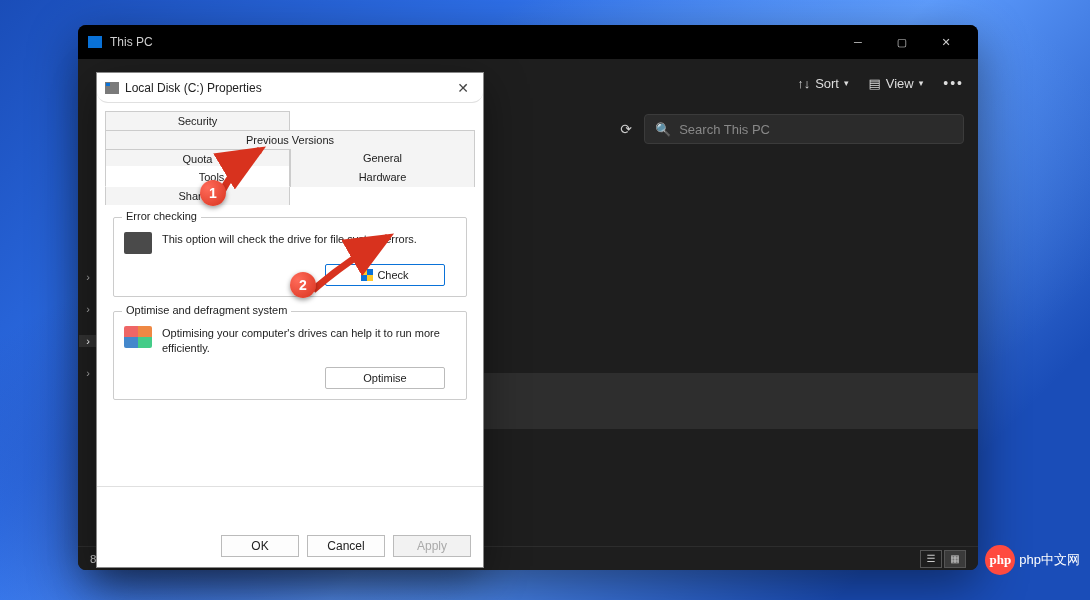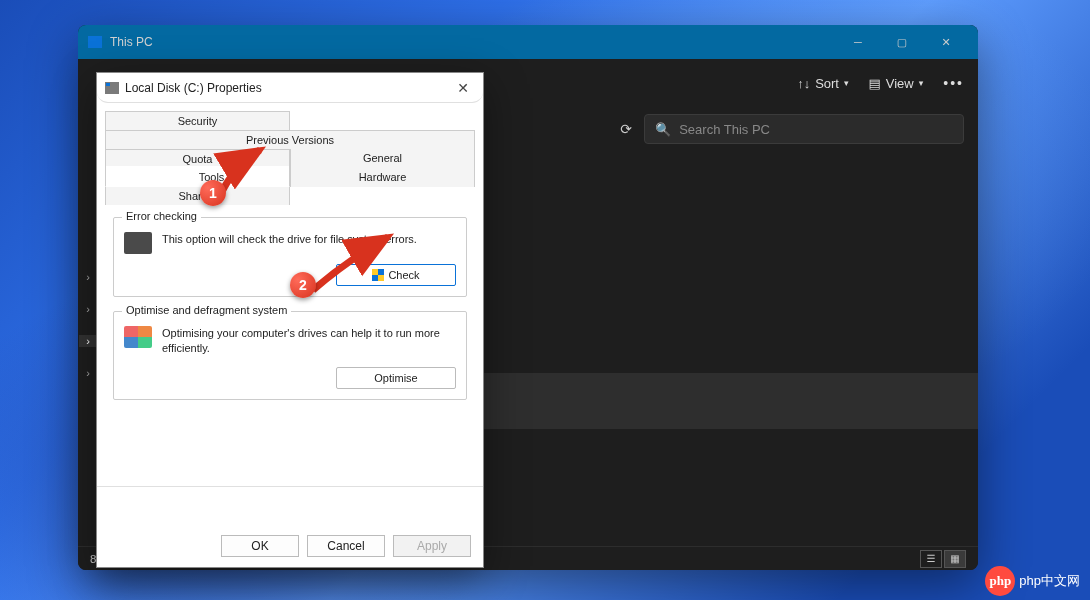--- a/index.html
+++ b/index.html
@@ -10,7 +10,7 @@
 
 
 .explorer{position:absolute;left:78px;top:25px;width:900px;height:545px;background:#1e1e1e;border-radius:8px;box-shadow:0 15px 50px rgba(0,0,0,.45);color:#e6e6e6;display:flex;flex-direction:column;overflow:hidden;}
-.titlebar{display:flex;align-items:center;height:34px;padding:0 10px;font-size:12px;background:#0369a1;}
+.titlebar{display:flex;align-items:center;height:34px;padding:0 10px;font-size:12px;background:#000000;}
 .titlebar .pc-icon{width:14px;height:12px;background:#0a72d8;margin-right:8px;}
 .titlebar .title{color:#d0d0d0;}
 .winctl{margin-left:auto;display:flex;}

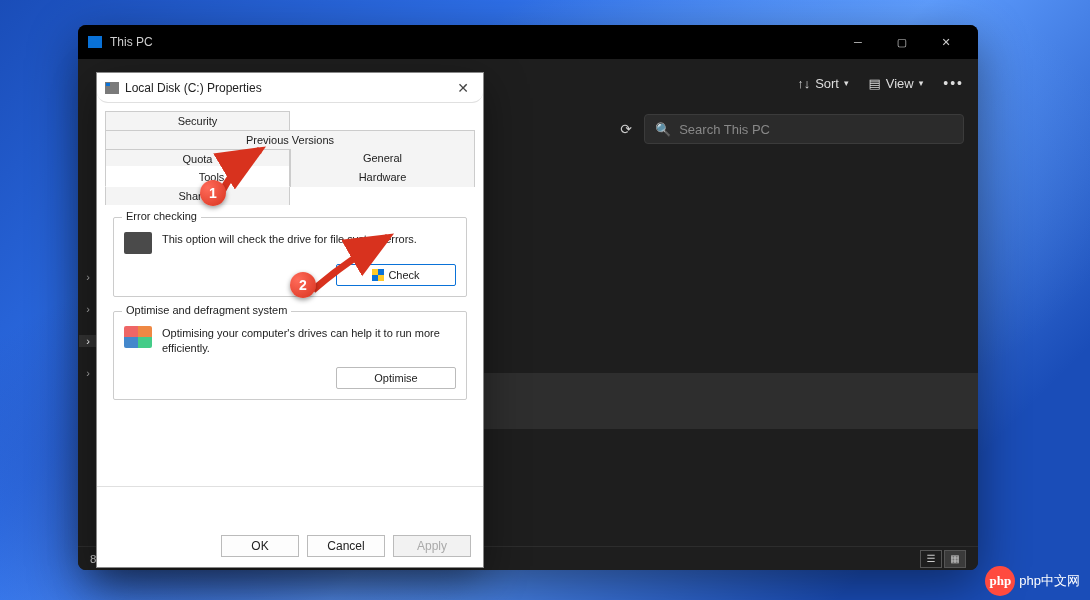--- a/index.html
+++ b/index.html
@@ -78,7 +78,7 @@
 .grow .ico{width:28px;height:22px;background:#4a4a4a;border-radius:2px;flex-shrink:0;position:relative;}
 .grow .ico.defrag{background:conic-gradient(#e84 0 25%,#4c8 0 50%,#48c 0 75%,#e66 0);}
 .grow .txt{font-size:11px;line-height:1.4;}
-.gbtn{display:block;margin:10px 0 0 auto;width:120px;height:22px;border:1px solid #0a72d8;background:#fff;font-size:11px;text-align:center;line-height:20px;border-radius:2px;}
+.gbtn{display:block;margin:10px 11px 0 auto;width:120px;height:22px;border:1px solid #0a72d8;background:#fff;font-size:11px;text-align:center;line-height:20px;border-radius:2px;}
 .gbtn .shield{display:inline-block;width:12px;height:12px;vertical-align:-2px;margin-right:4px;background:conic-gradient(#0a72d8 0 25%,#ffca28 0 50%,#0a72d8 0 75%,#ffca28 0);}
 .gbtn.plain{border-color:#bbb;}
 

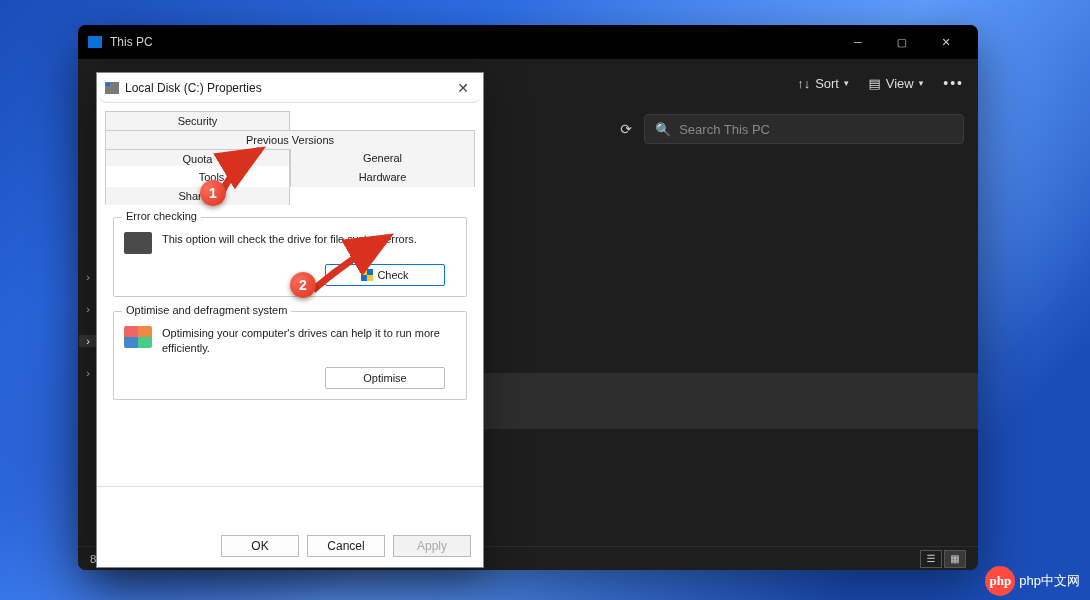--- a/index.html
+++ b/index.html
@@ -91,7 +91,7 @@
 .arrow-svg{position:absolute;z-index:89;pointer-events:none;}
 
 
-.wm{position:absolute;right:10px;bottom:4px;display:flex;align-items:center;gap:4px;color:#fff;font-size:13px;}
+.wm{position:absolute;right:10px;bottom:25px;display:flex;align-items:center;gap:4px;color:#fff;font-size:13px;}
 .wm .e{width:30px;height:30px;border-radius:50%;background:#ff4a3f;display:flex;align-items:center;justify-content:center;font-family:Georgia,serif;font-size:13px;font-weight:700;}
 </style>
 </head>

